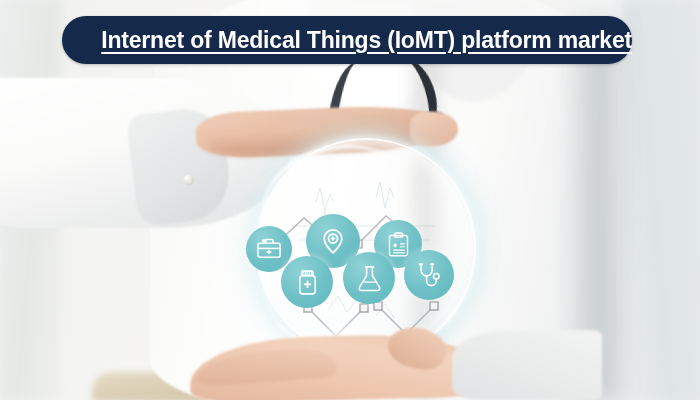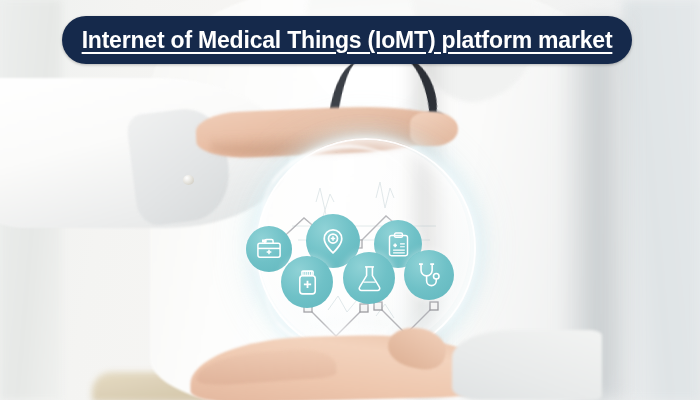--- a/index.html
+++ b/index.html
@@ -318,7 +318,7 @@
     border-radius: 26px;
     display: flex;
     align-items: center;
-    justify-content: center;
+    justify-content: flex-end;
     box-shadow: 0 1px 3px rgba(0,0,0,0.25);
   }
   .title-text {

